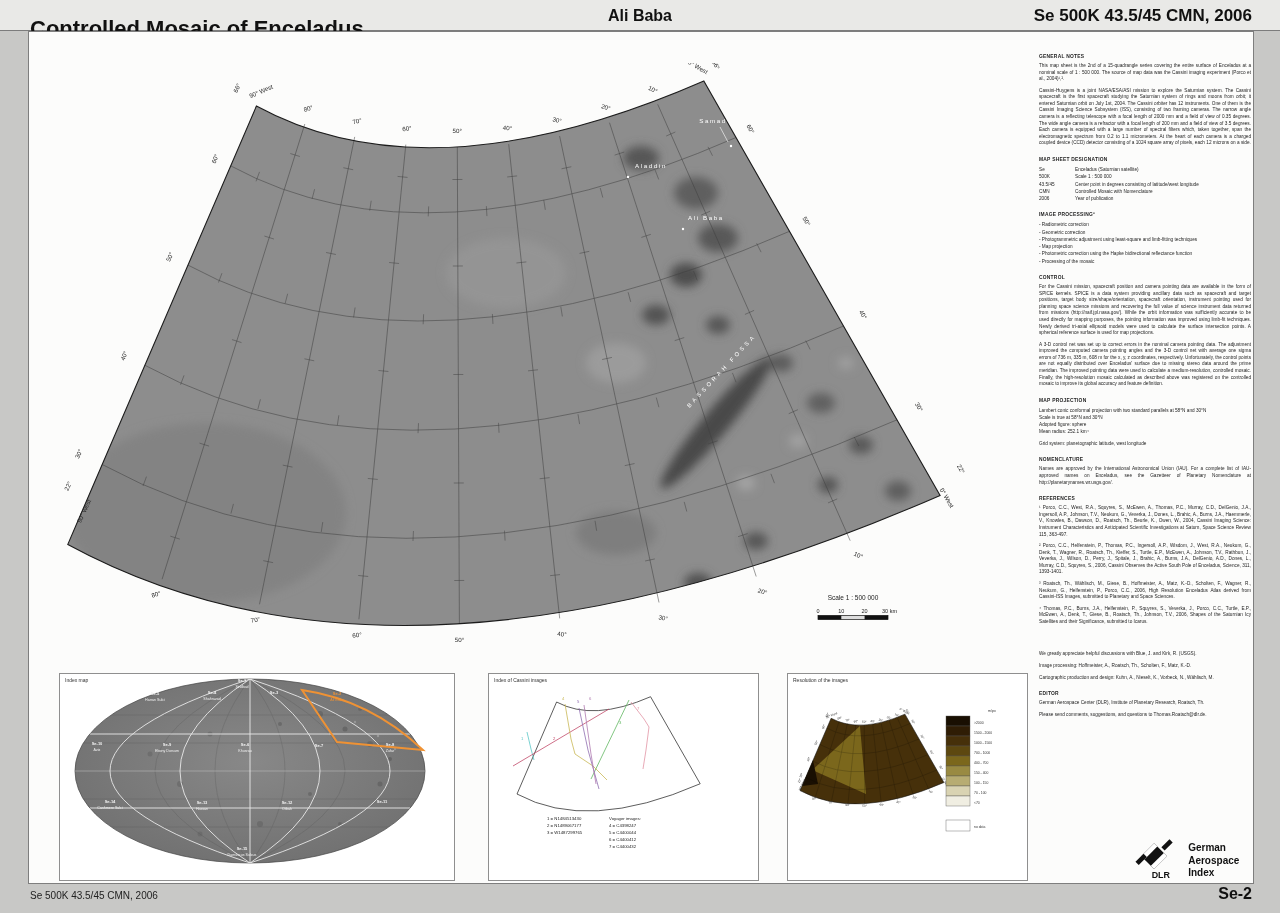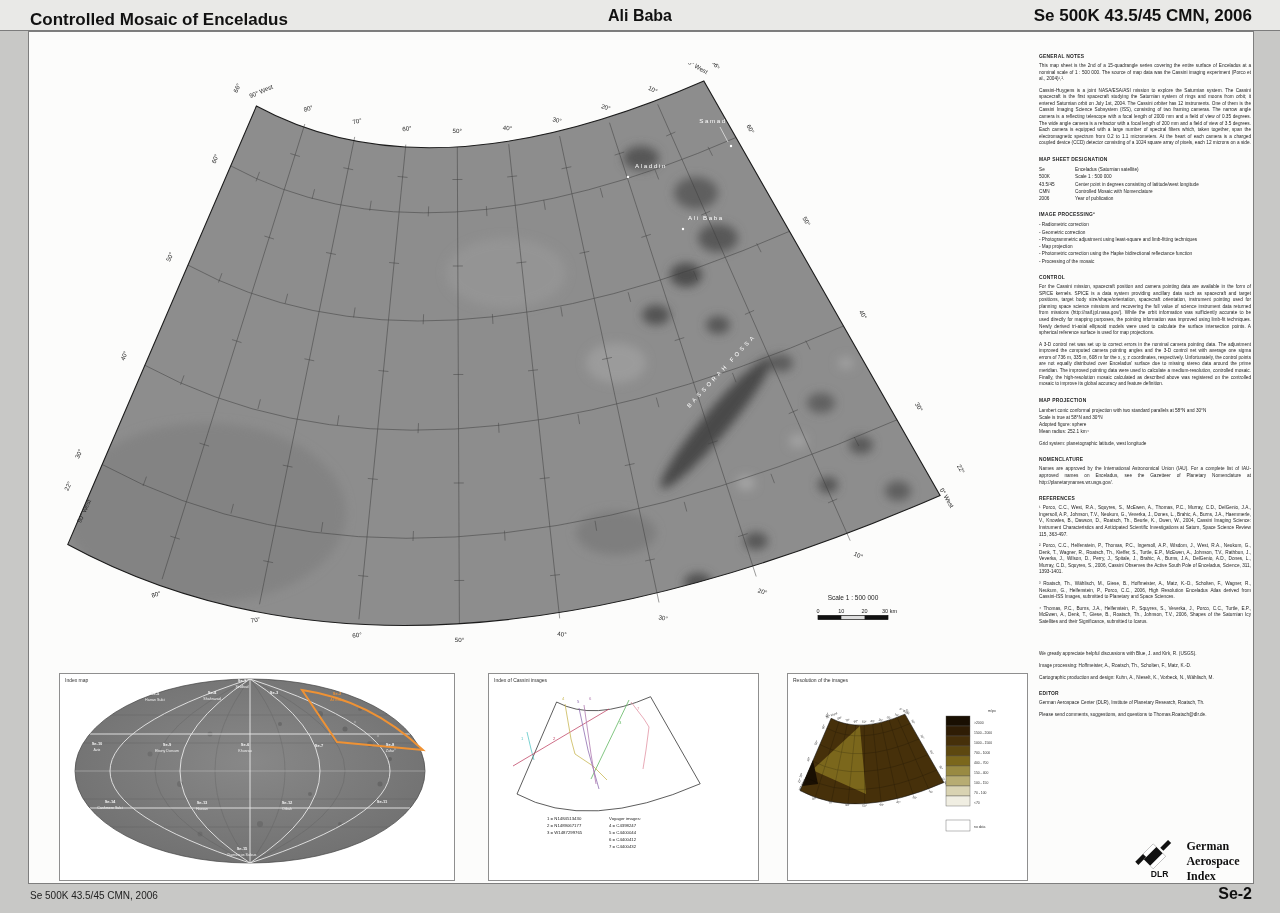--- a/index.html
+++ b/index.html
@@ -7,7 +7,7 @@
        font-family:"Liberation Sans","DejaVu Sans",sans-serif;color:#111;}
   .header{position:absolute;left:0;top:0;width:1280px;height:30px;background:#e9e9e7;
           border-bottom:1px solid #7c7c7c;}
-  .h-left{position:absolute;left:30px;top:10px;font-size:17px;font-weight:bold;}
+  .h-left{position:absolute;left:30px;top:16px;font-size:22px;font-weight:bold;}
   .h-center{position:absolute;left:50%;transform:translateX(-50%);top:7px;font-size:16px;font-weight:bold;}
   .h-right{position:absolute;right:28px;top:6px;font-size:17px;font-weight:bold;}
   .sheet{position:absolute;left:28px;top:31px;width:1224px;height:851px;background:#fcfcfb;

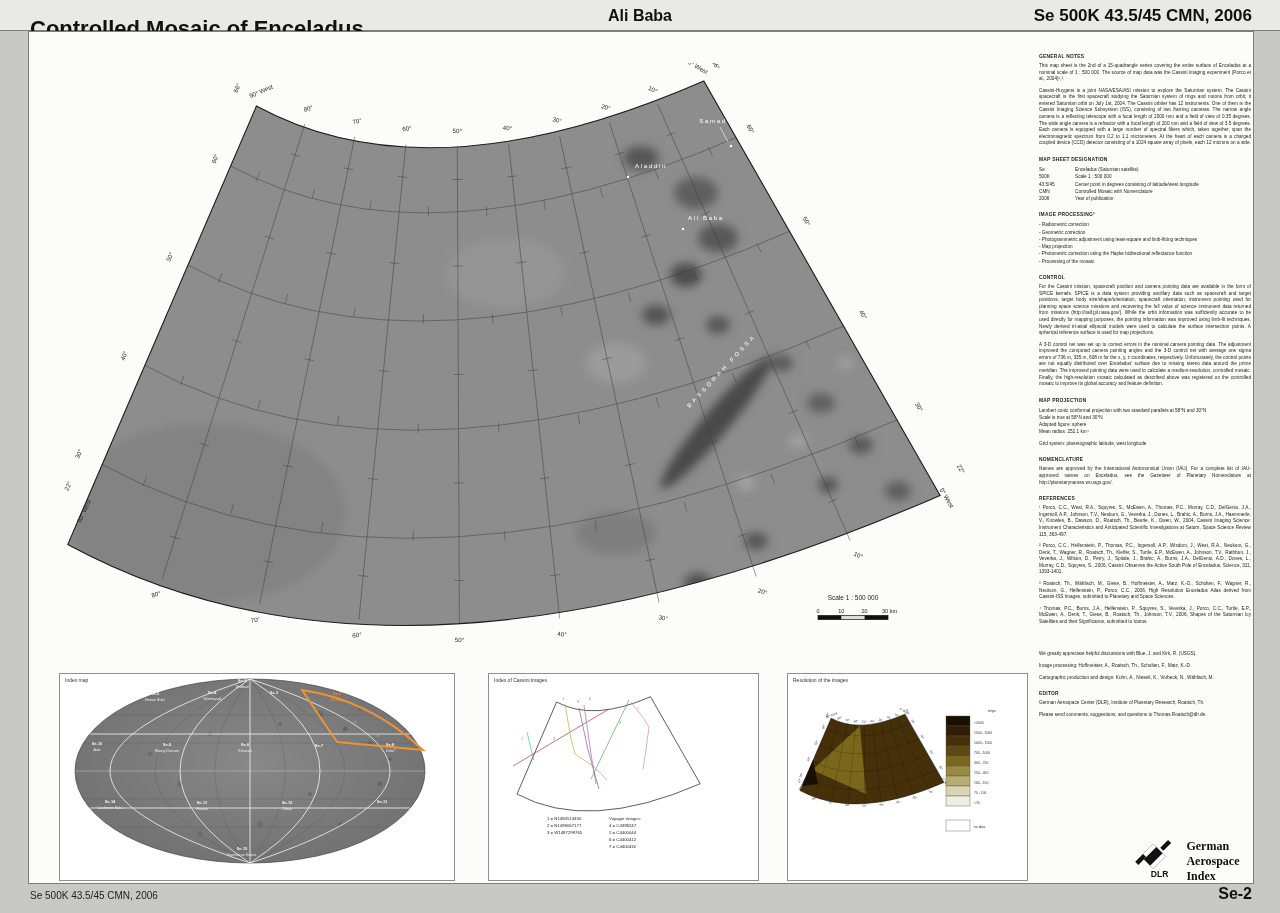--- a/index.html
+++ b/index.html
@@ -33,7 +33,7 @@
   #notes-col .gap{height:6px;}
   .ack{margin-top:26px;}
   .dlr{position:absolute;left:1100px;top:806px;display:flex;align-items:center;gap:9px;}
-  .dlr .org{font-size:12px;font-weight:bold;line-height:1.25;color:#111;font-family:Liberation Serif, serif;}
+  .dlr .org{font-size:10px;font-weight:bold;line-height:1.25;color:#111;}
 </style>
 </head>
 <body>

